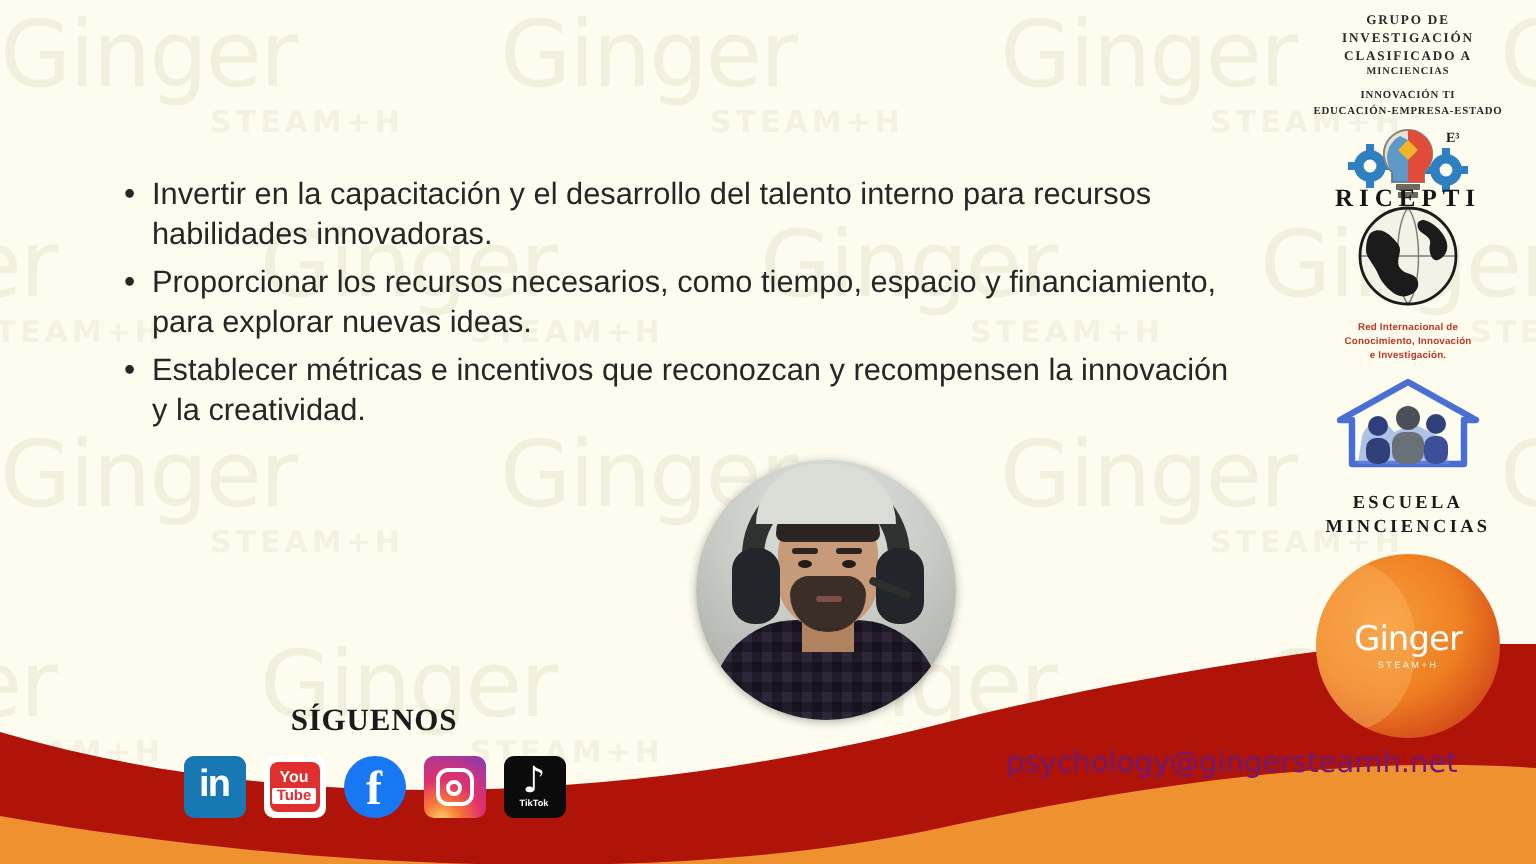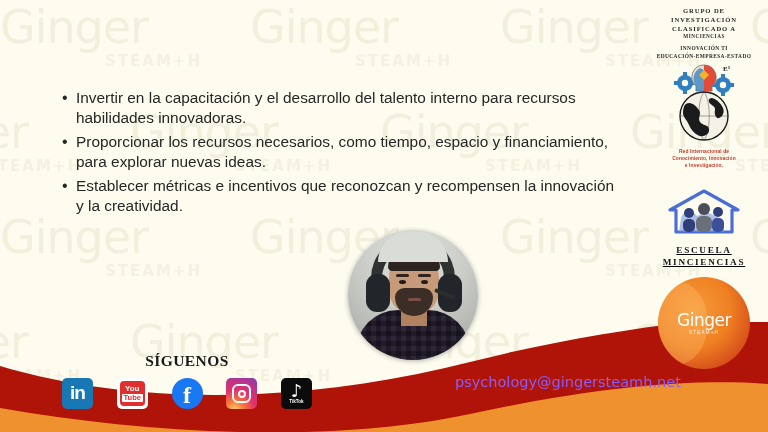--- a/index.html
+++ b/index.html
@@ -427,6 +427,7 @@
     </div>
 
     <div class="logo-block" id="lg-ricepti">
+      <div class="rc-word">RICEPTI</div>
       <div>
         <svg width="56" height="52" viewBox="0 0 56 52" style="margin-top:-2px">
           <circle cx="28" cy="26" r="24" fill="#f4f2e6" stroke="#1b1b1b" stroke-width="1.4"></circle>

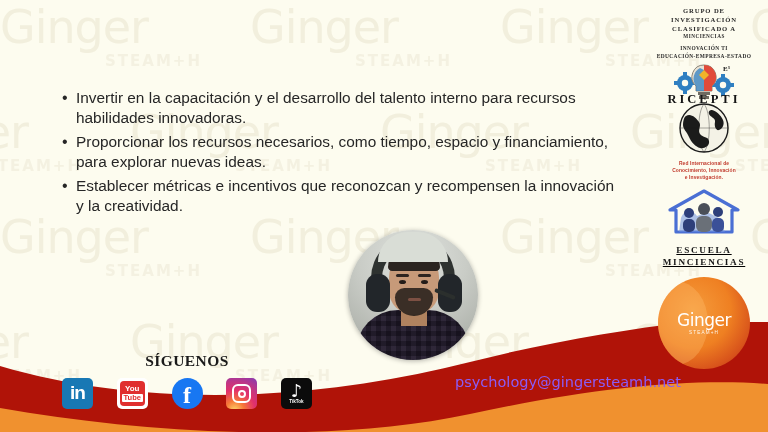--- a/index.html
+++ b/index.html
@@ -221,7 +221,7 @@
   }
 
   
-  #lg-escuela { top:188px;text-decoration:underline; }
+  #lg-escuela { top:188px; }
   .es-name {
     font-family:"Liberation Serif", serif;
     font-size:9.2px; font-weight:bold;

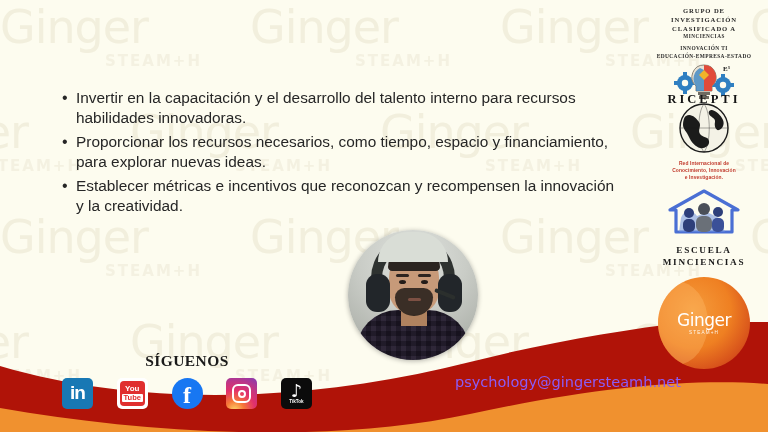--- a/index.html
+++ b/index.html
@@ -261,7 +261,7 @@
     font-size:15.5px; font-weight:bold; color:#1b1b1b;
     letter-spacing:.4px; margin-bottom:8px;font-family:Liberation Serif, serif;
   }
-  #social-icons { display:flex; gap:9px; justify-content:space-between; align-items:center; }
+  #social-icons { display:flex; gap:9px; justify-content:center; align-items:center; }
   .si { width:31px; height:31px; border-radius:5px; position:relative; overflow:hidden; }
   .si-li { background:#1878b4; }
   .si-li .in {

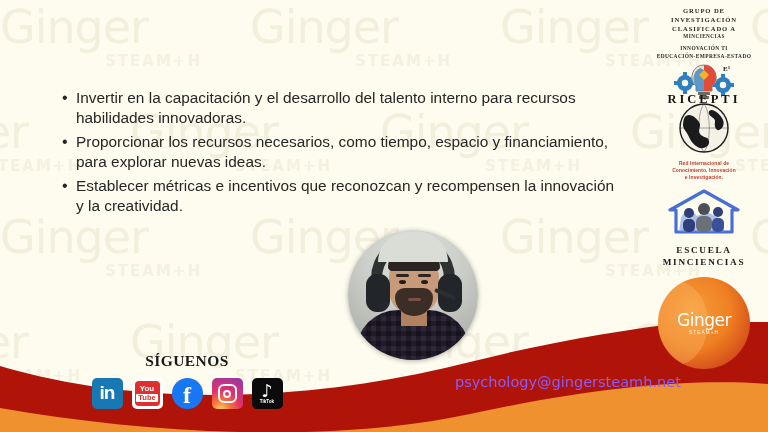--- a/index.html
+++ b/index.html
@@ -306,8 +306,9 @@
 
   .email {
     position:absolute; z-index:7;
-    color:#8b5cf6;
+    color:#701a75;
     font-family:"DejaVu Sans", sans-serif;
+    margin-left:48px;
   }
   #email-top { left:455px; top:374px; font-size:14.5px; }
   #email-bottom { left:487px; top:413px; font-size:13px; }

